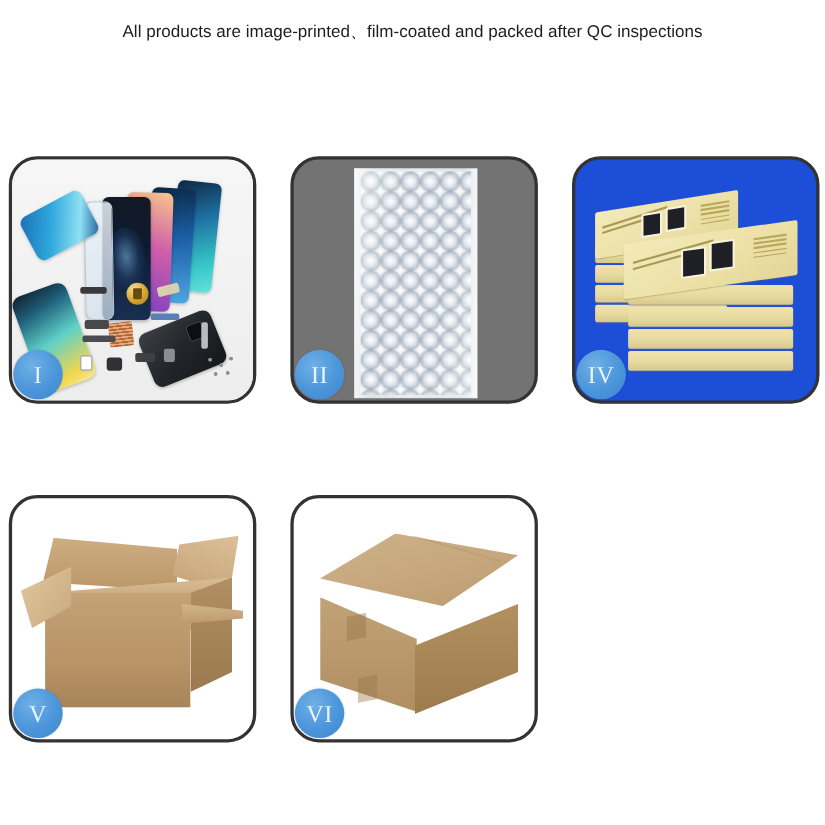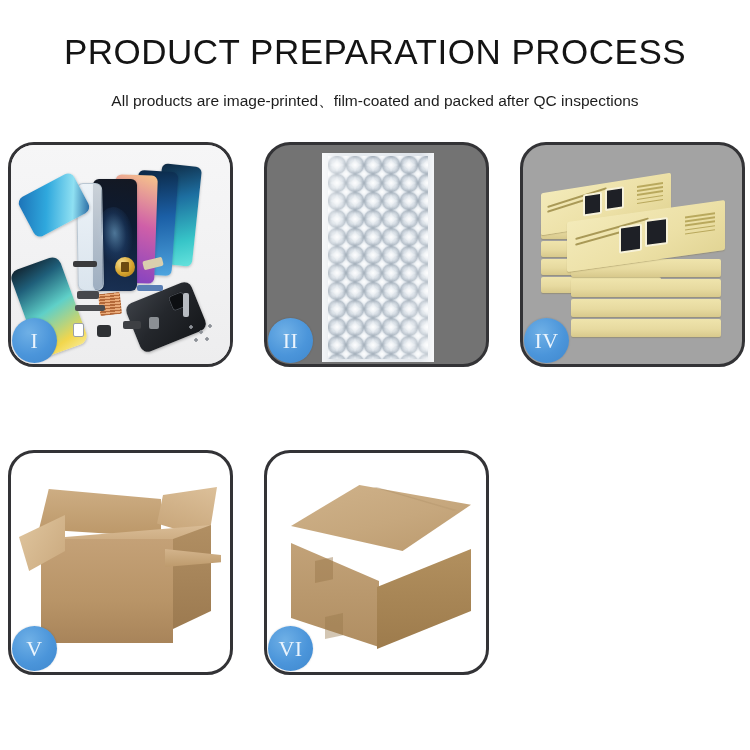--- a/index.html
+++ b/index.html
@@ -286,7 +286,6 @@
 <div class="page">
 
   <div class="header">
-    <div class="title">PRODUCT PREPARATION PROCESS</div>
     <div class="subtitle">All products are image-printed、film-coated and packed after QC inspections</div>
   </div>
 

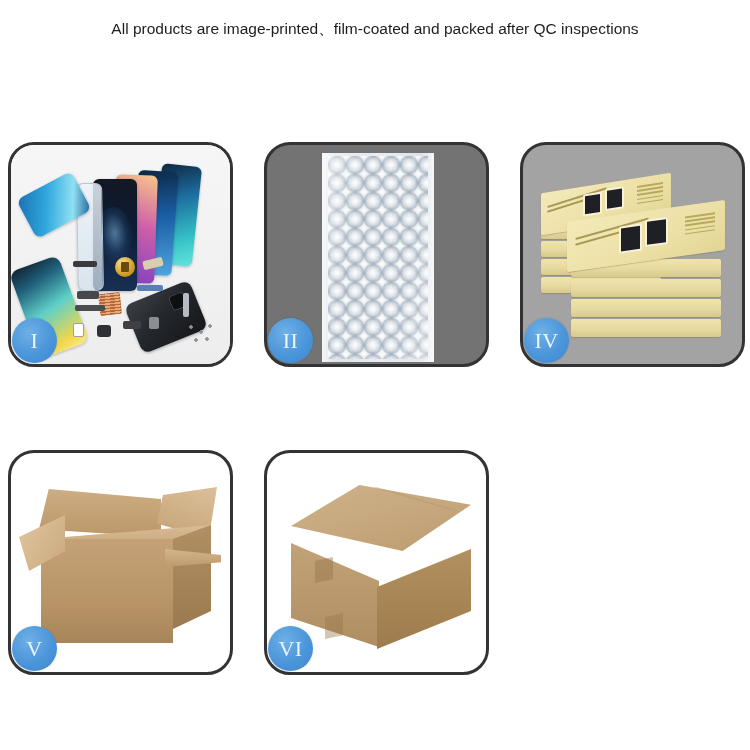--- a/index.html
+++ b/index.html
@@ -184,7 +184,7 @@
   .tray3-front { position:absolute; left:24px; top:150px; width:176px; height:22px; background:linear-gradient(180deg,#ddb95c,#c49f3f); border-radius:0 0 3px 3px; }
 
   
-  .c4 { background: #a3a3a3; }
+  .c4 { background: #1d4ed8; }
   .stackwrap { position:absolute; left:4px; top:14px; width:212px; height:196px; }
   .sbox {
     position: absolute;

